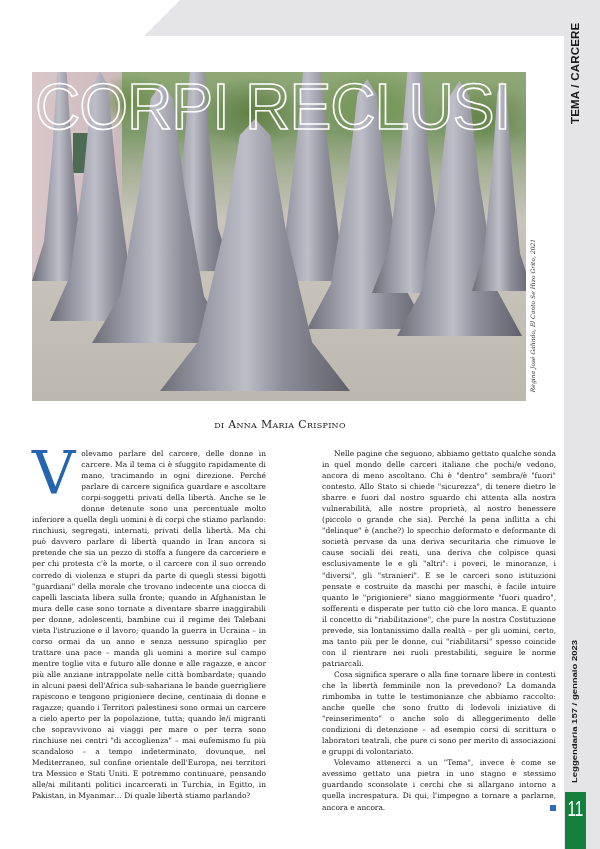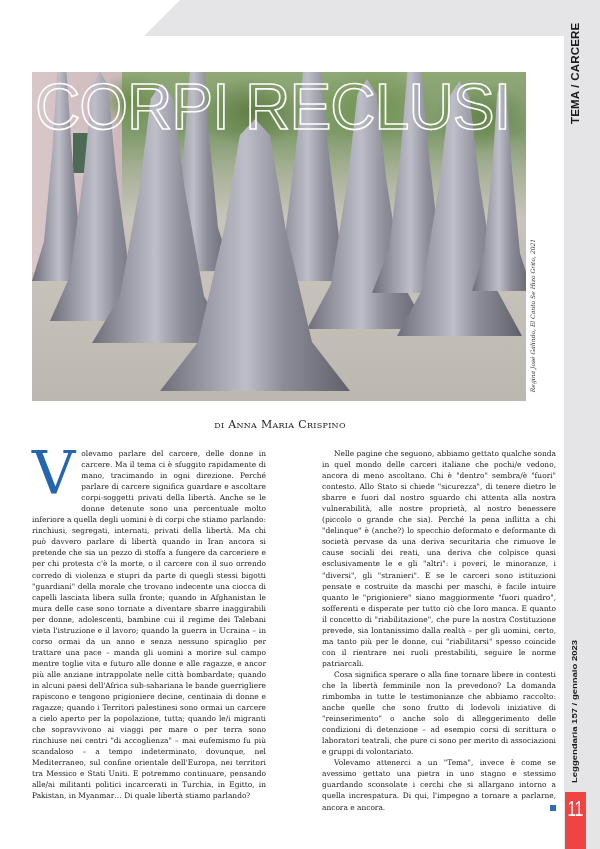--- a/index.html
+++ b/index.html
@@ -36,7 +36,7 @@
   }
   .page-num-box {
     position: absolute; left: 565px; top: 792px; width: 21px; height: 57px;
-    background: #ef4444;
+    background: #15803d;
     display: flex; align-items: flex-start; justify-content: center;
   }
   .page-num {

